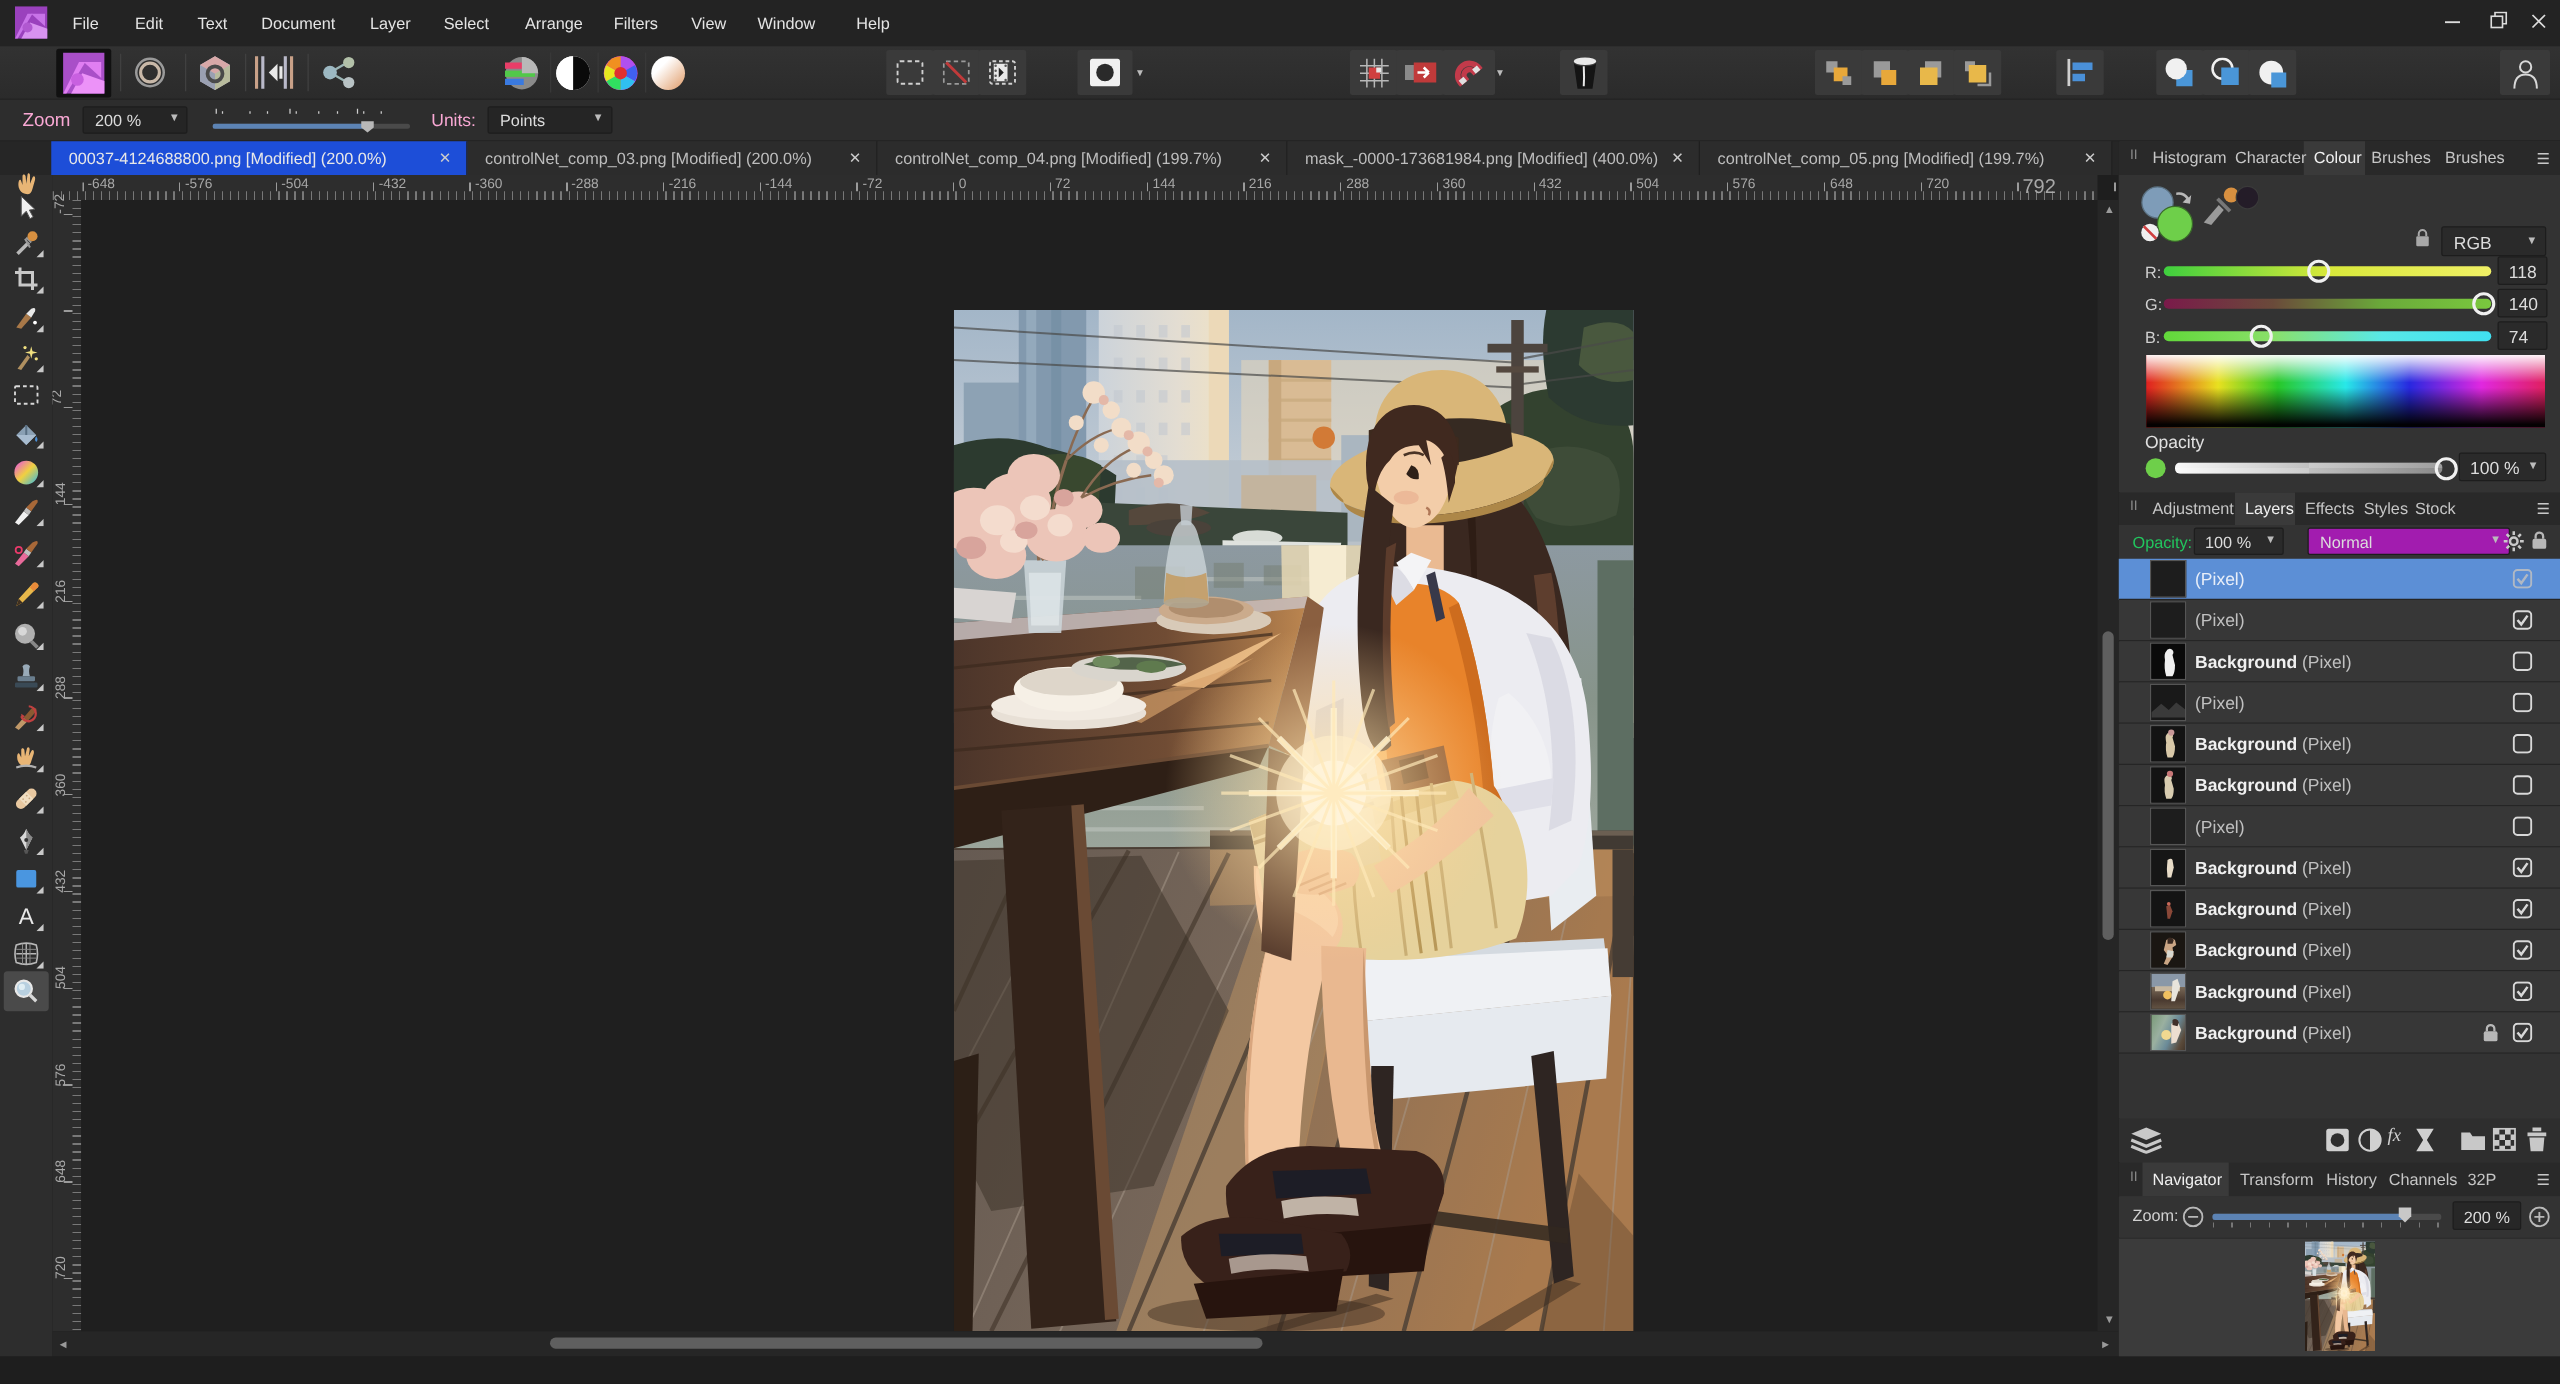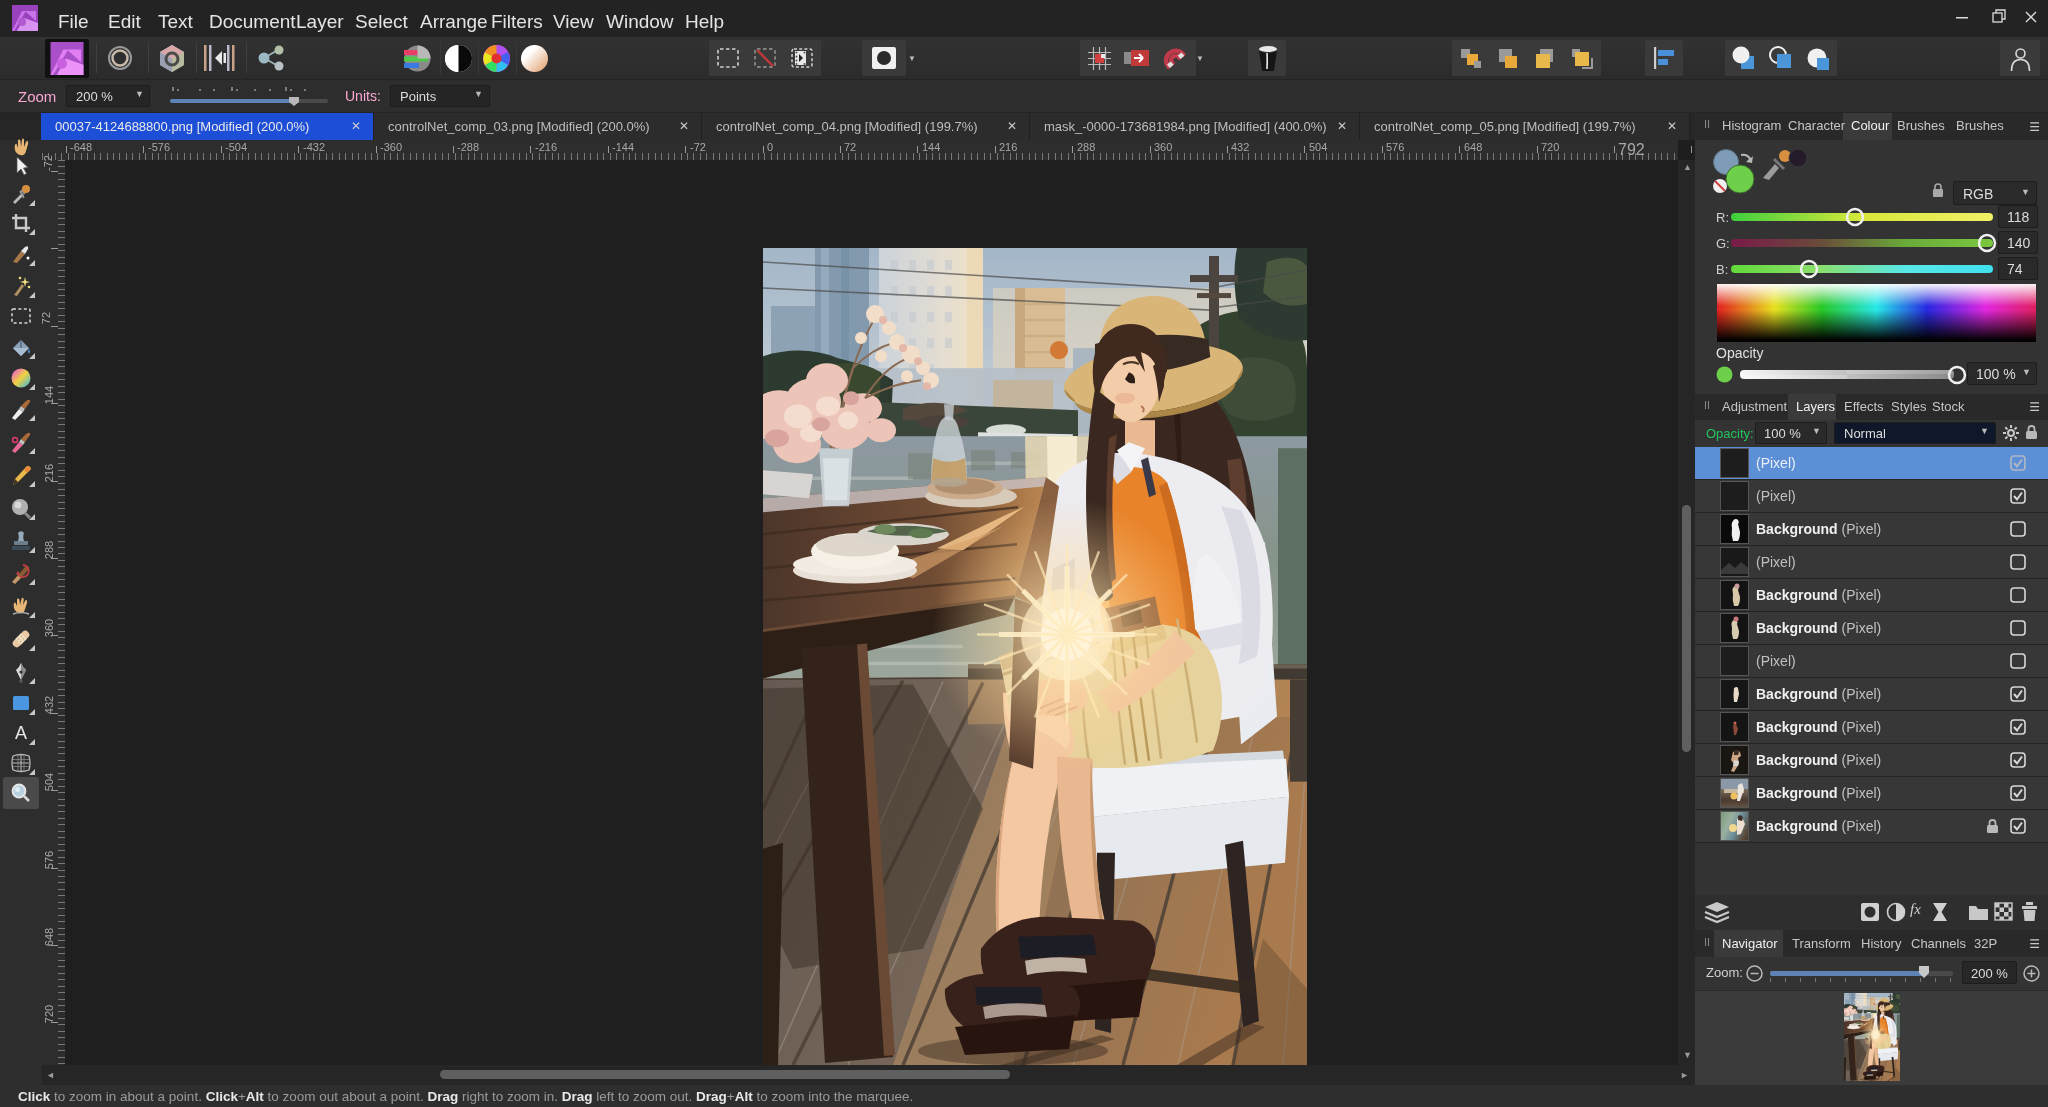--- a/index.html
+++ b/index.html
@@ -10,7 +10,7 @@
 
 
 #menubar { left:0; top:0; width:2048px; height:37px; background:#232323; }
-#menubar .mi { position:absolute; top:11px; color:#e4e4e4; font-size:19px;text-align:center; }
+#menubar .mi { position:absolute; top:11px; color:#e4e4e4; font-size:13px;text-align:center; }
 
 
 #toolbar { left:0; top:37px; width:2048px; height:43px;

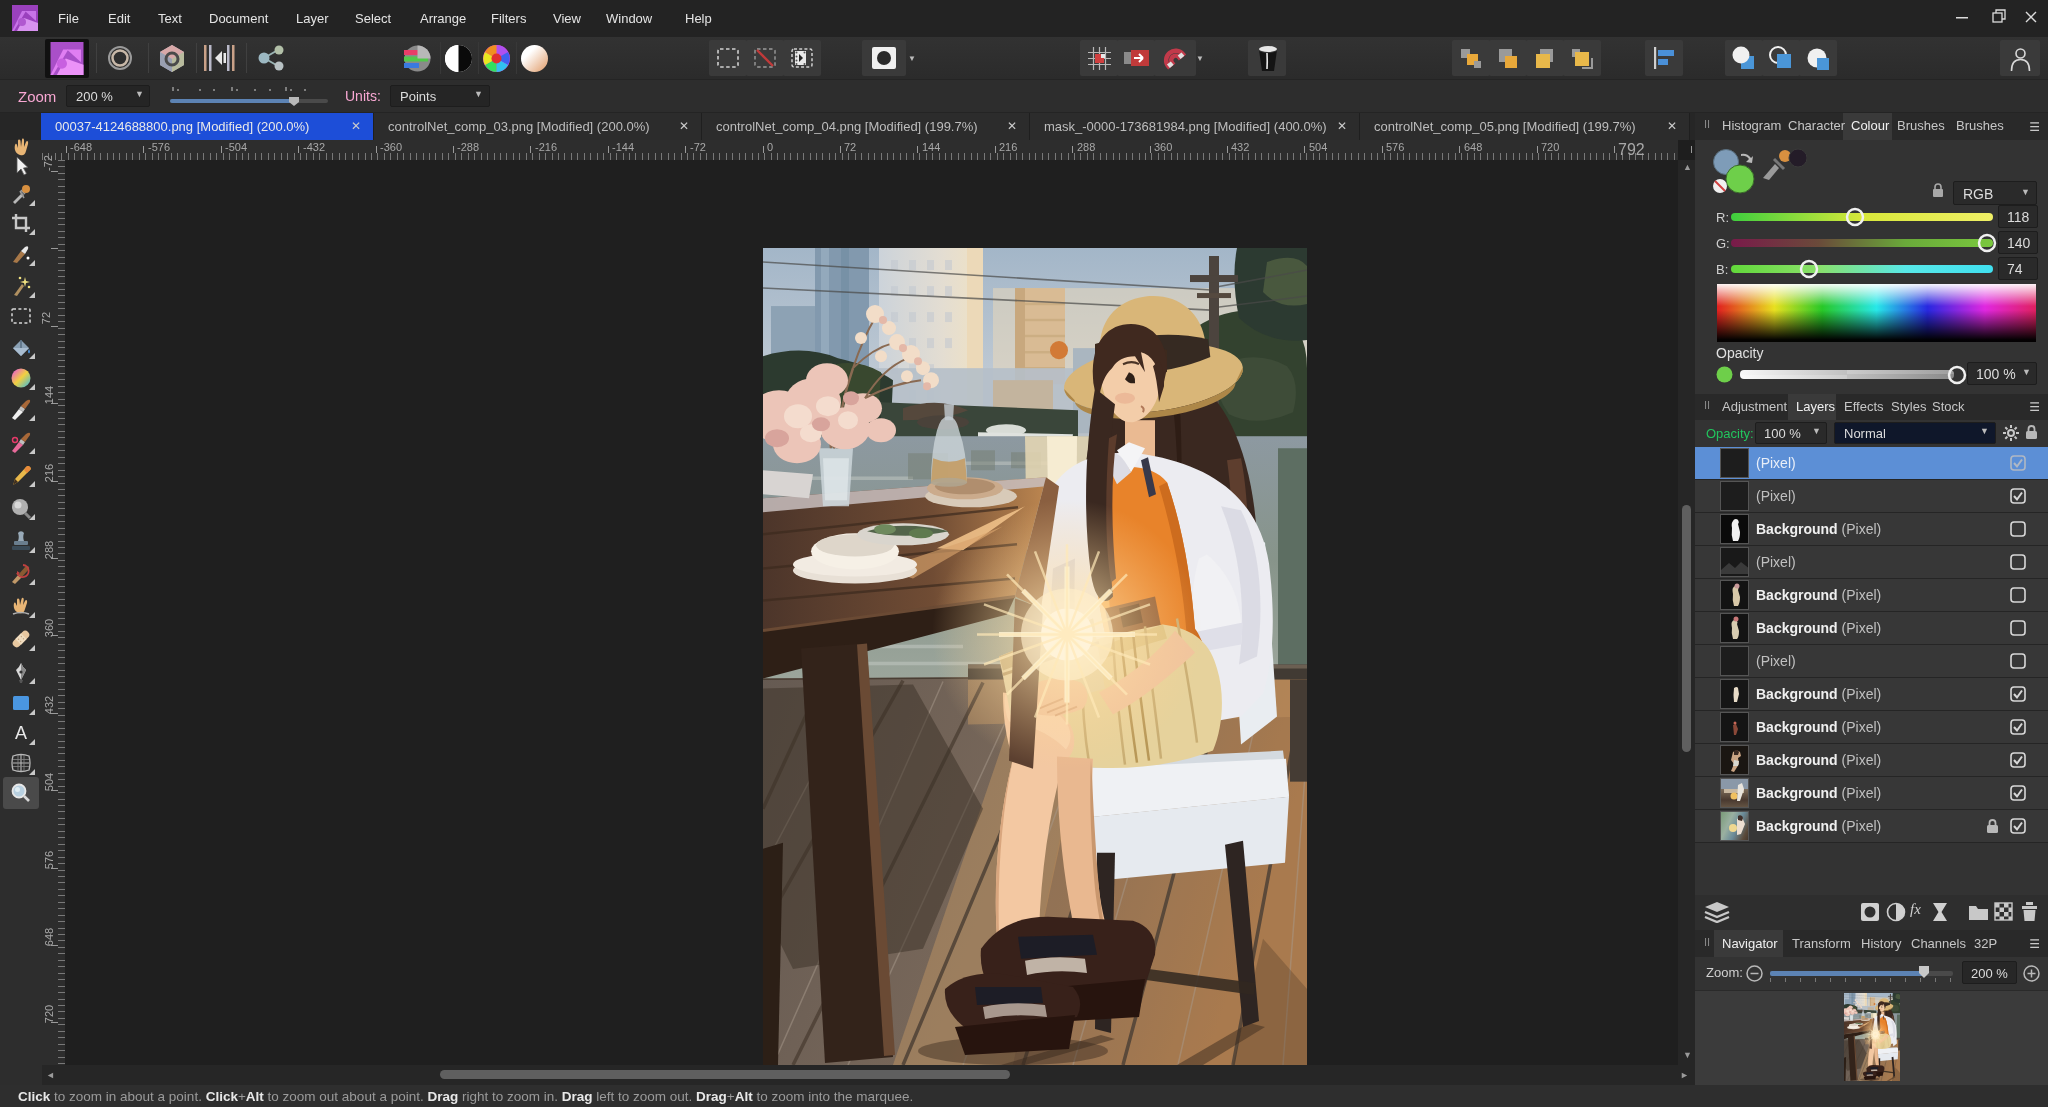--- a/index.html
+++ b/index.html
@@ -976,7 +976,7 @@
         <span style="position:absolute;left:8px;top:3px;font-size:13px">100 %</span>
         <span style="position:absolute;right:5px;top:3px;color:#bbb;font-size:9px">▼</span>
       </div>
-      <div class="dropbox" style="left:139px;top:2px;width:162px;height:22px;background:#0f172a">
+      <div class="dropbox" style="left:151px;top:2px;width:162px;height:22px;background:#a21caf">
         <span style="position:absolute;left:9px;top:3px;font-size:13px">Normal</span>
         <span style="position:absolute;right:6px;top:3px;color:#bbb;font-size:9px">▼</span>
       </div>

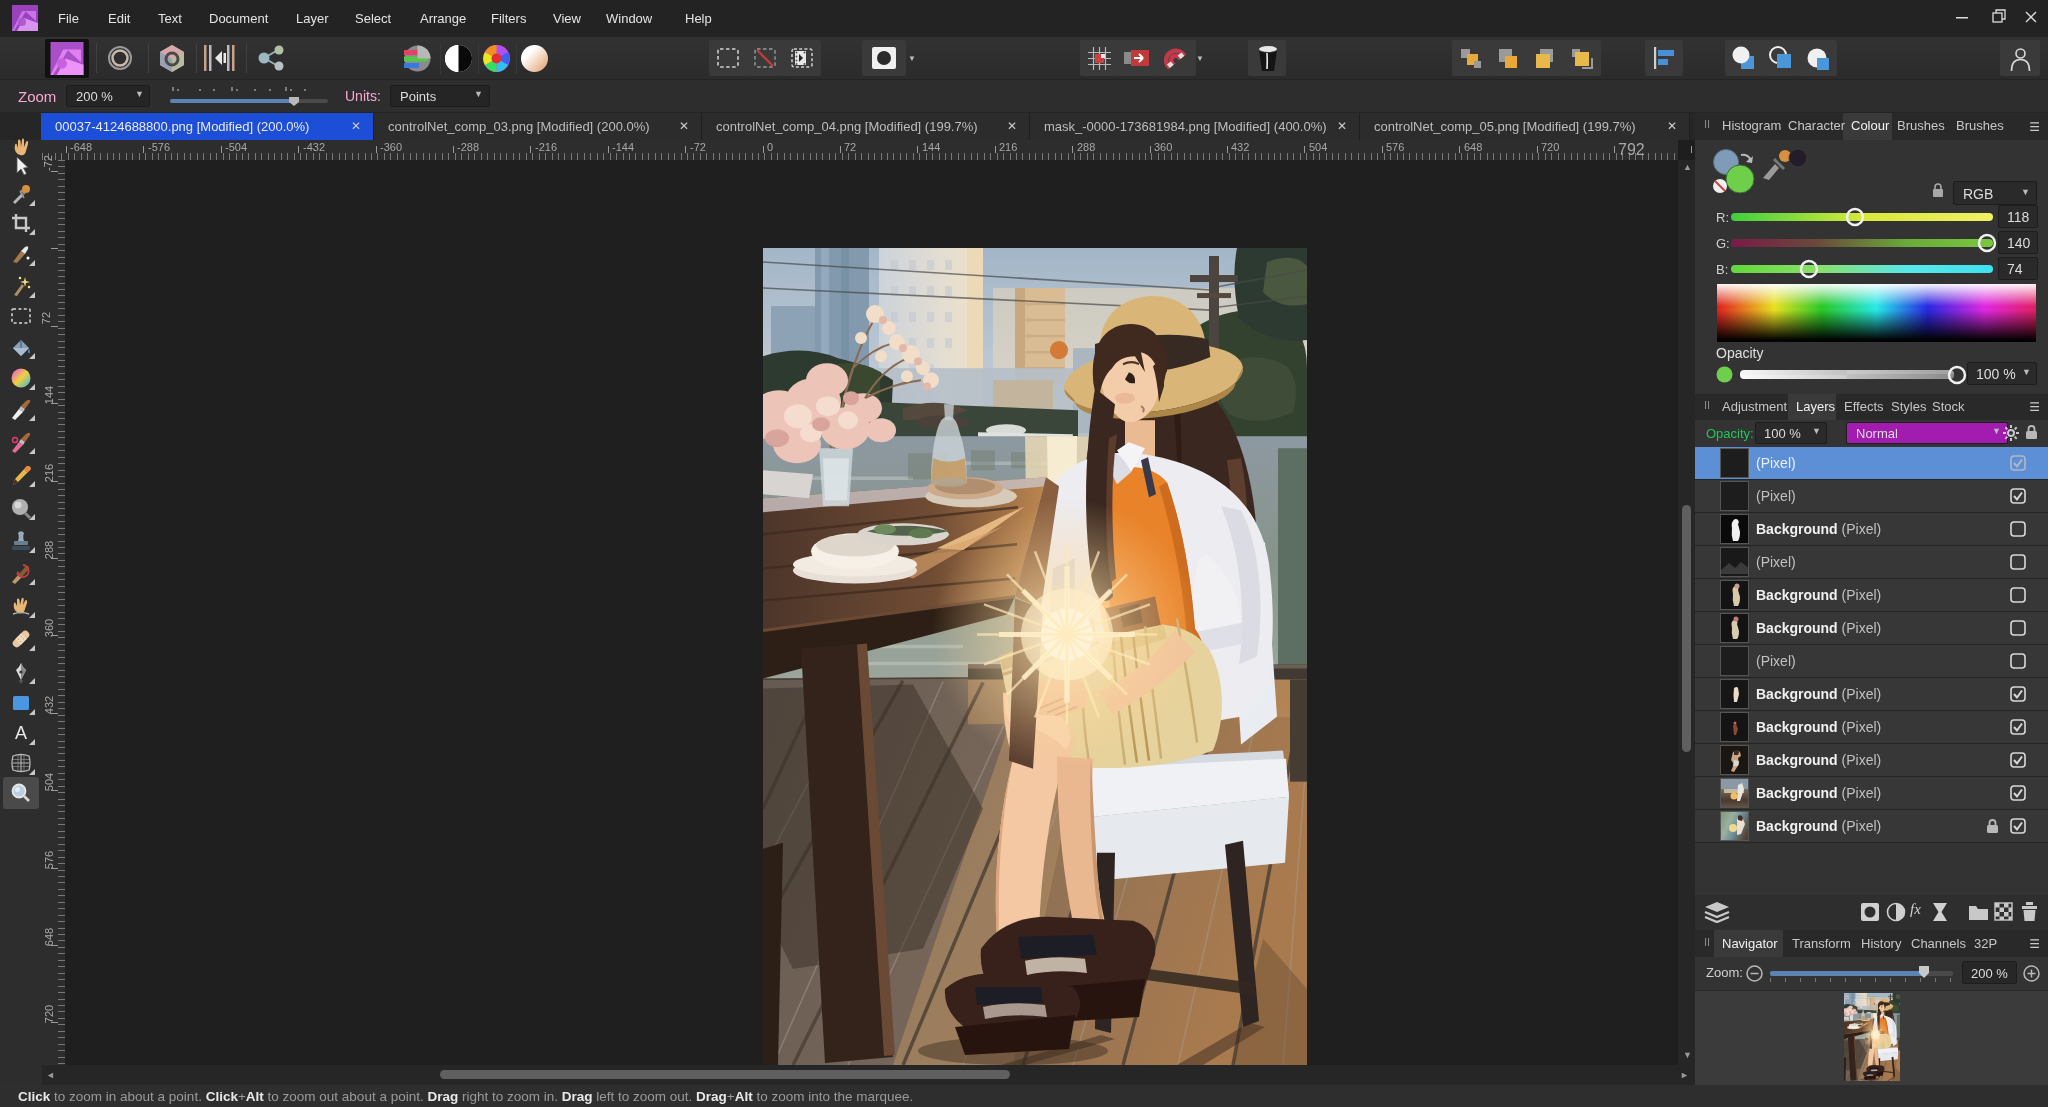--- a/index.html
+++ b/index.html
@@ -1224,9 +1224,6 @@
     </div>
   </div>
 
-  <div id="statusbar" class="abs">
-    <span style="position:absolute;left:18px;top:4px"><b>Click</b> to zoom in about a point. <b>Click</b>+<b>Alt</b> to zoom out about a point. <b>Drag</b> right to zoom in. <b>Drag</b> left to zoom out. <b>Drag</b>+<b>Alt</b> to zoom into the marquee.</span>
-  </div>
 
 </div>
 

